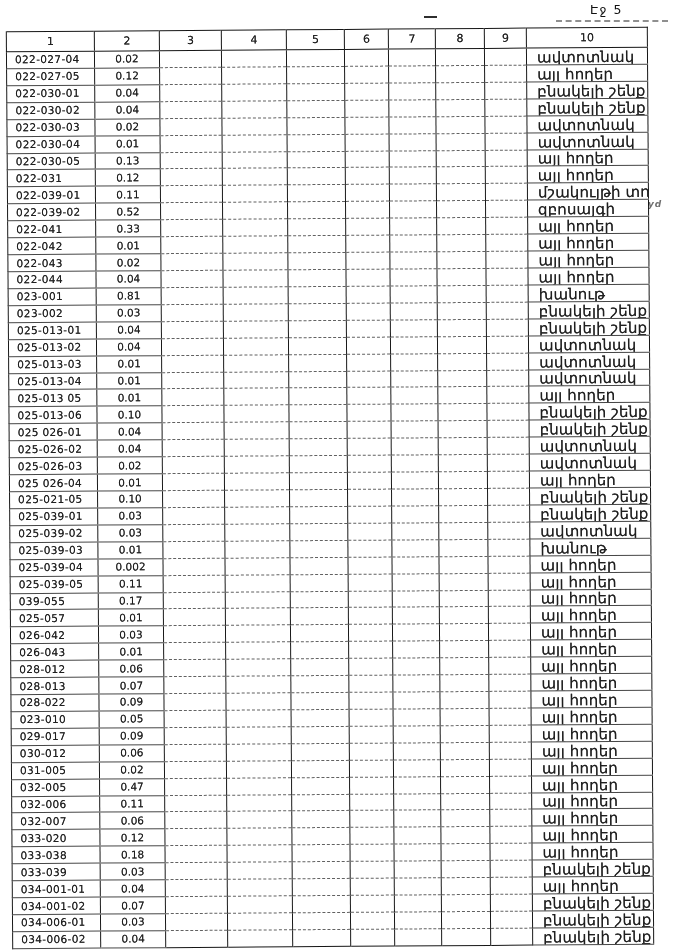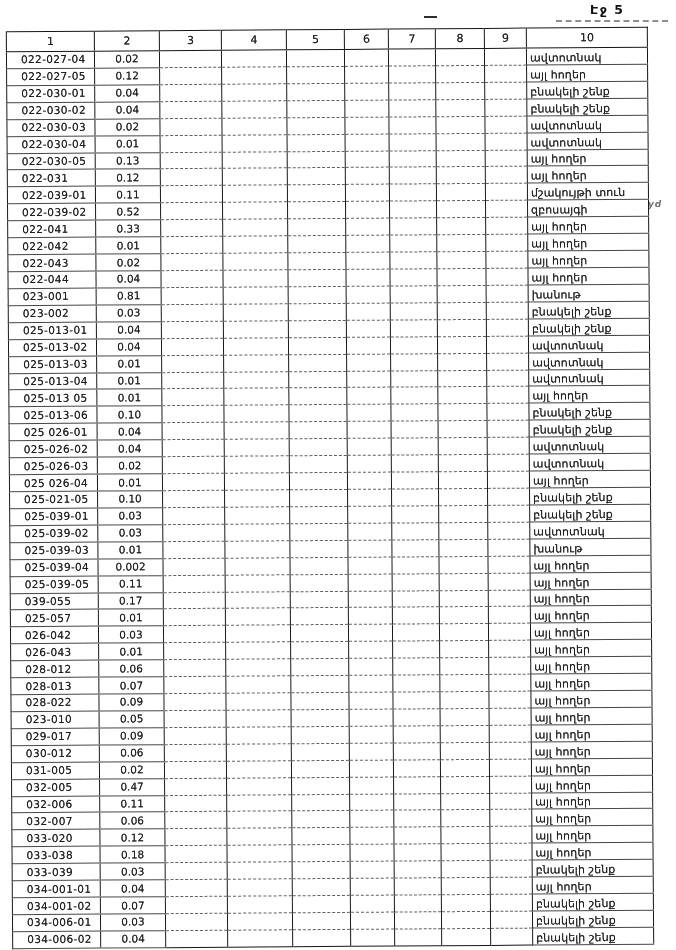--- a/index.html
+++ b/index.html
@@ -11,7 +11,7 @@
   }
   .page-label{
     position:absolute;top:2px;left:590px;
-    font-size:12.5px;font-weight:bold;letter-spacing:1.5px;color:#111;
+    font-size:12.5px;font-weight:normal;letter-spacing:1.5px;color:#111;
   }
   .title-underline{
     position:absolute;top:20px;left:556px;width:112px;height:0;

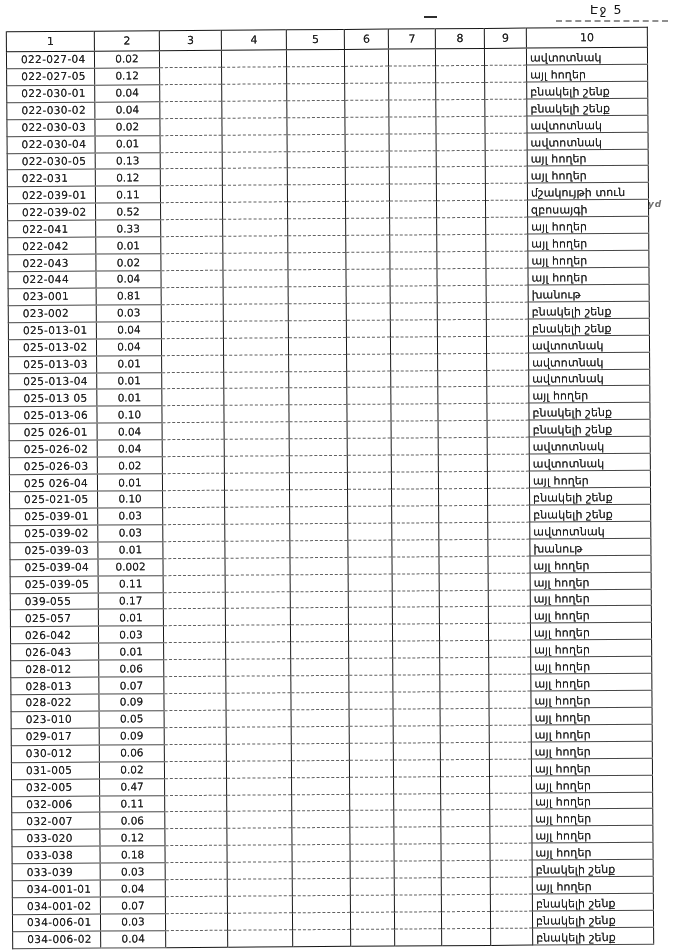--- a/index.html
+++ b/index.html
@@ -47,7 +47,7 @@
     font-size:10.5px;color:#1f1f1f;text-shadow:0 0 .4px #555;
     line-height:15px;
   }
-  td.c1{padding-left:14px;letter-spacing:.3px;font-size:10.6px;}
+  td.c1{padding-left:8px;letter-spacing:.3px;font-size:10.6px;}
   td.c2{text-align:center;margin-top:19px;}
   td.c3,td.c4,td.c5,td.c6,td.c7,td.c8,td.c9{
     border-bottom:1px dashed #616161;

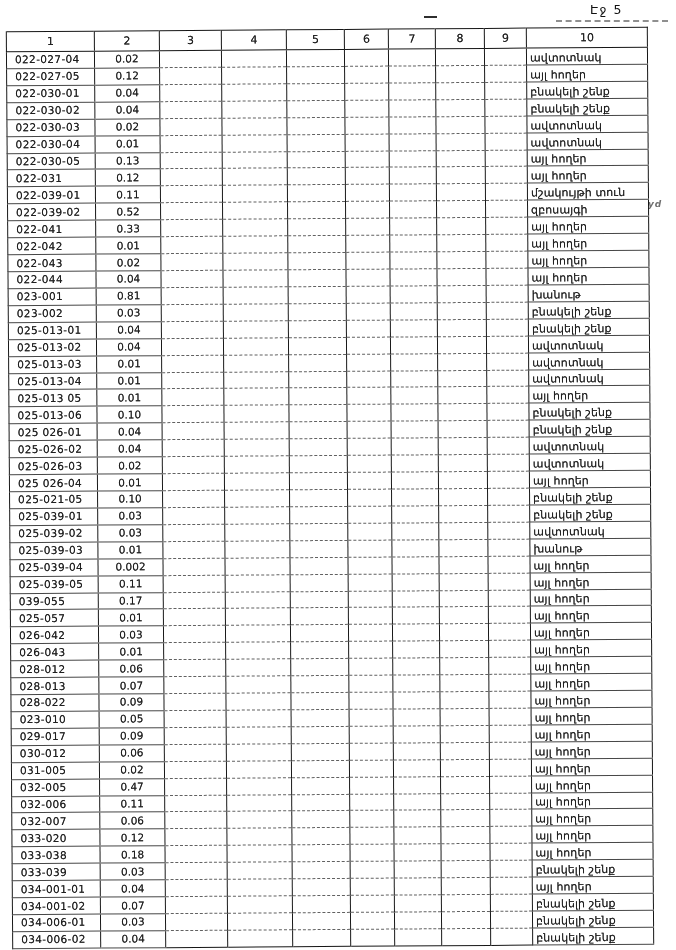--- a/index.html
+++ b/index.html
@@ -52,7 +52,7 @@
   td.c3,td.c4,td.c5,td.c6,td.c7,td.c8,td.c9{
     border-bottom:1px dashed #616161;
   }
-  td.c10{padding-left:3px;font-size:11px;letter-spacing:.1px;vertical-align:bottom;line-height:13px;}
+  td.c10{padding-left:10px;font-size:15px;letter-spacing:.1px;vertical-align:bottom;line-height:13px;}
 </style>
 </head>
 <body>

